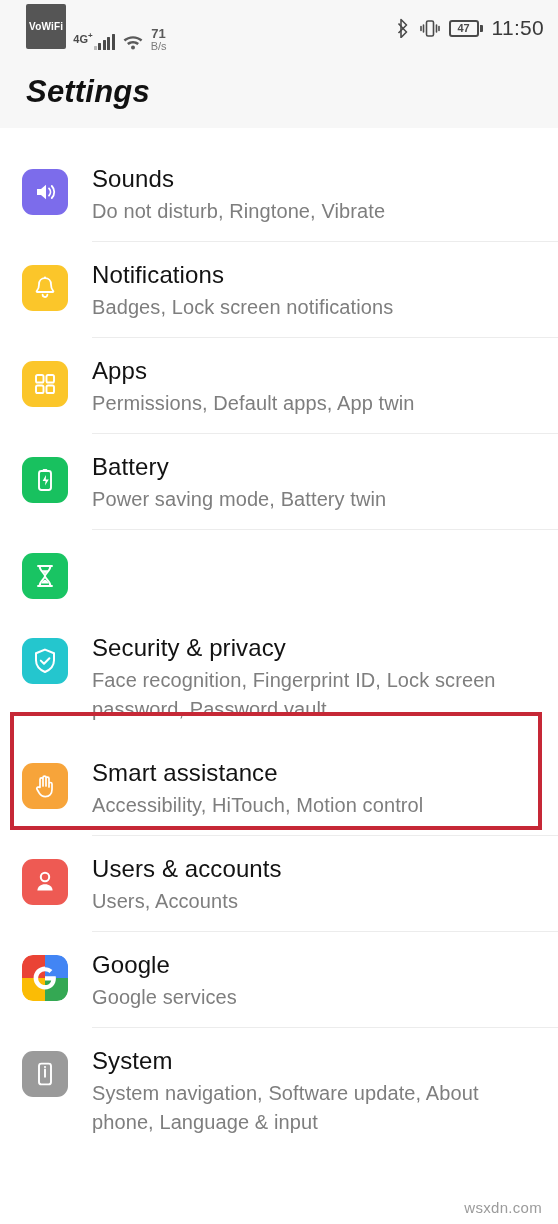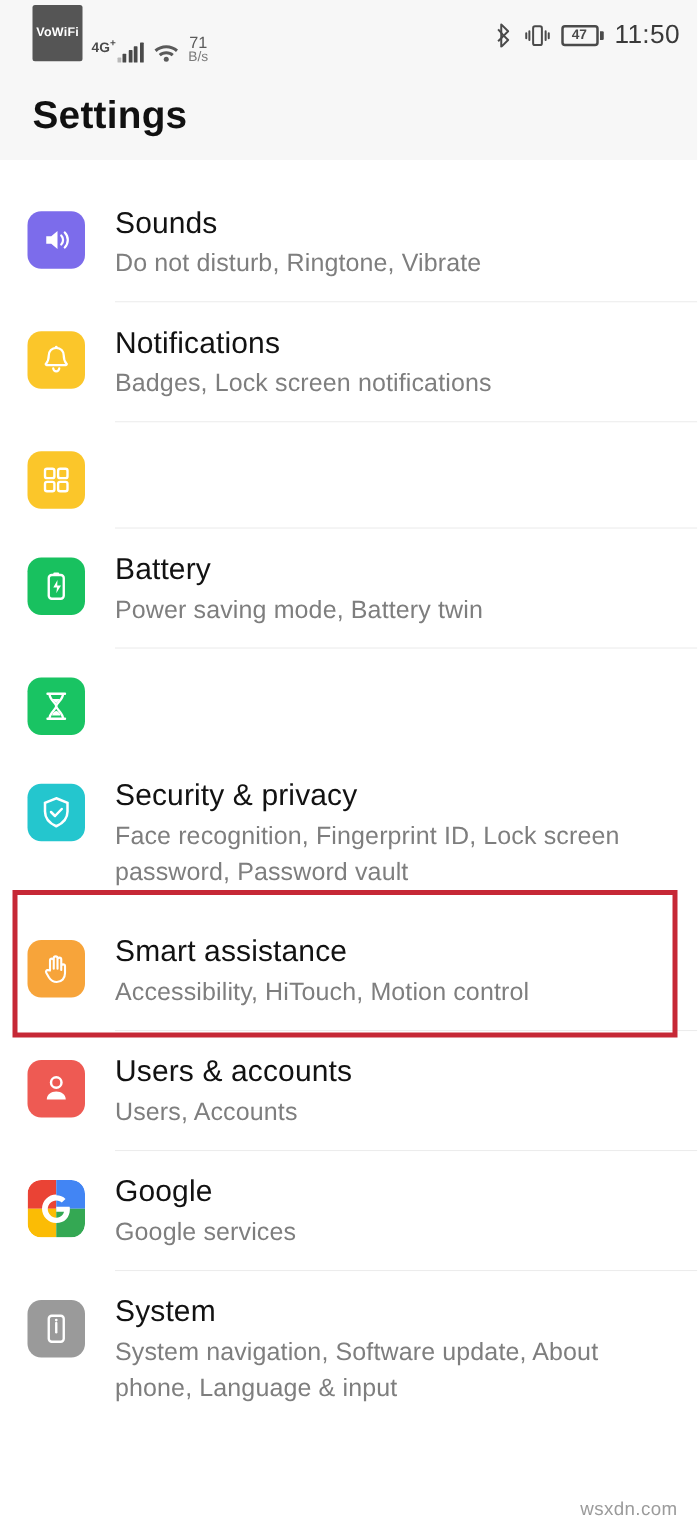--- a/index.html
+++ b/index.html
@@ -59,7 +59,7 @@
     display: flex; flex-direction: column; align-items: center;
     line-height: 12px; transform: translateY(1px);
   }
-  .rate .num { font-size: 13px; color: #5a5a5a; }
+  .rate .num { font-size: 13px; color: #5a5a5a; font-weight: bold; }
   .rate .unit { font-size: 11px; color: #7a7a7a; }
 
   .batt {

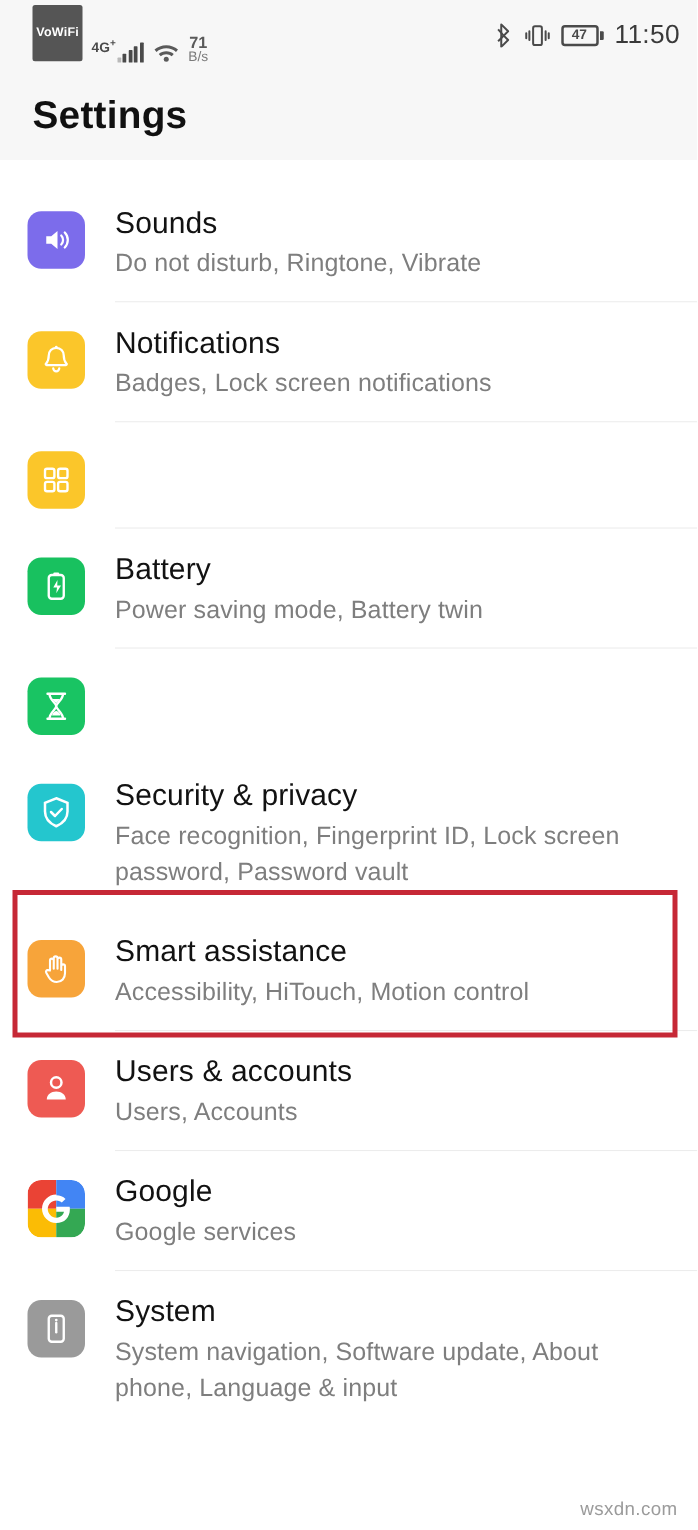--- a/index.html
+++ b/index.html
@@ -82,6 +82,7 @@
     display: flex;
     align-items: center;
     padding-left: 26px;
+    font-style: italic;
   }
   .titlebar h1 {
     font-size: 31px;

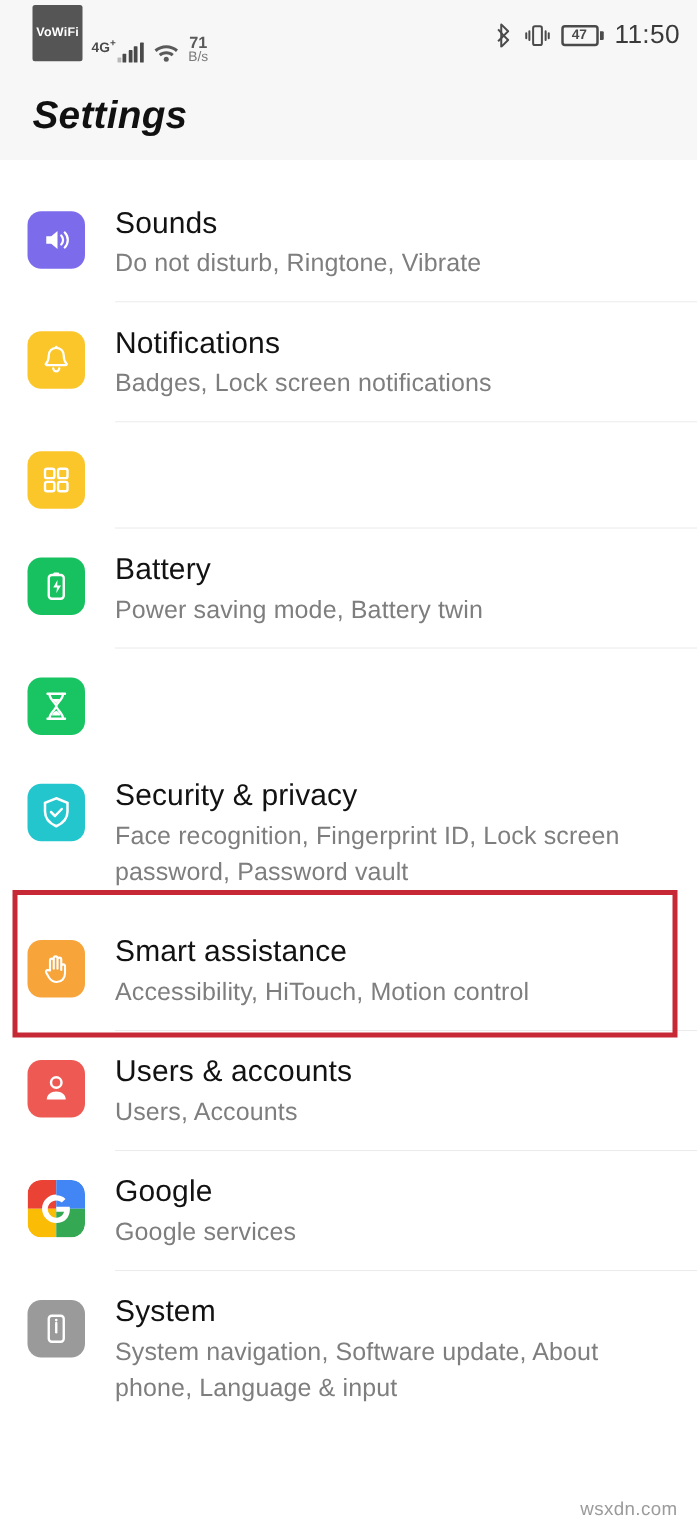--- a/index.html
+++ b/index.html
@@ -276,6 +276,10 @@
             <rect x="3" y="13.5" width="7.5" height="7.5" rx="1.6" fill="none" stroke="#fff" stroke-width="1.9"></rect>
             <rect x="13.5" y="13.5" width="7.5" height="7.5" rx="1.6" fill="none" stroke="#fff" stroke-width="1.9"></rect>
           </svg>
+        </div>
+        <div class="txt">
+          <div class="t-title">Apps</div>
+          <div class="t-sub">Permissions, Default apps, App twin</div>
         </div>
       </div>
       <div class="divider"></div>

